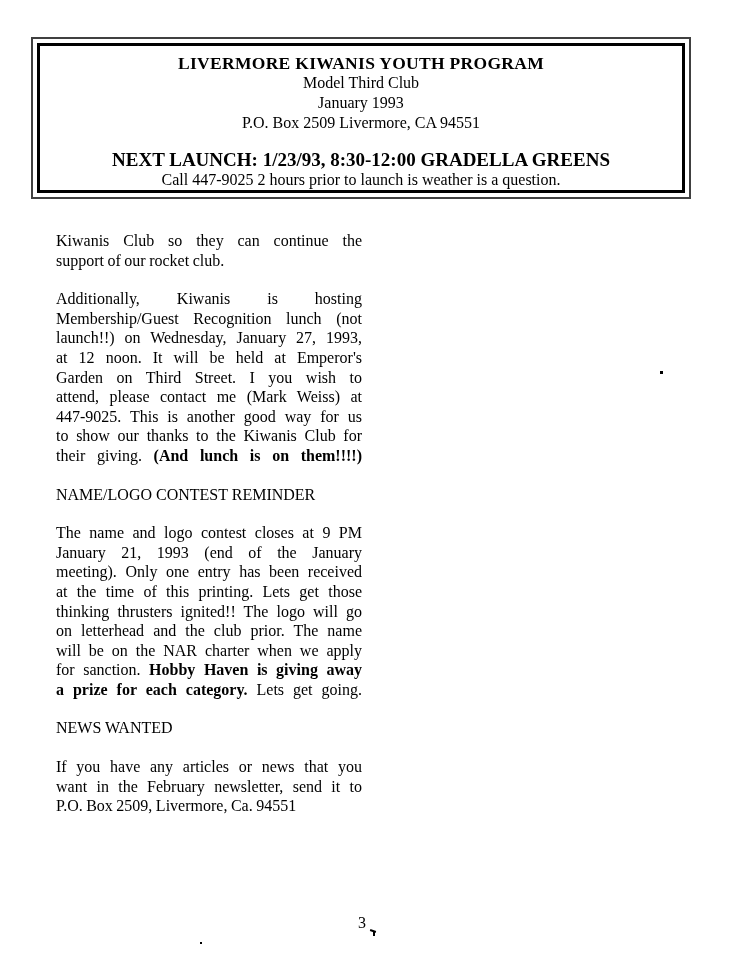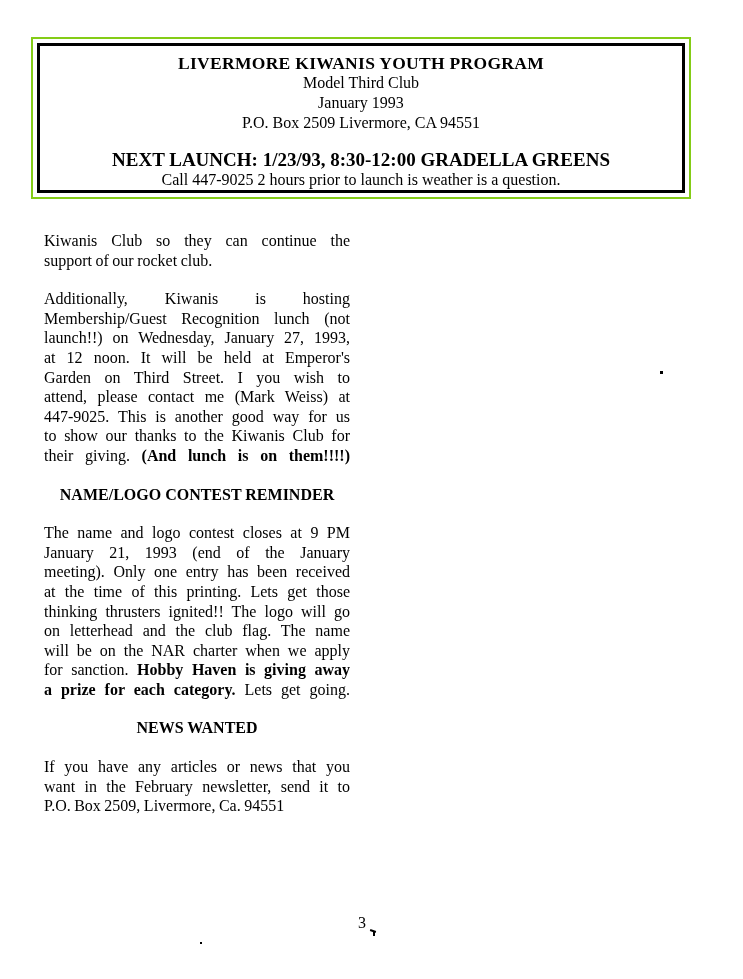--- a/index.html
+++ b/index.html
@@ -17,7 +17,7 @@
     position:absolute; left:31px; top:37px;
     width:660px; height:162px;
     box-sizing:border-box;
-    border:2px solid #84cc16;
+    border:2px solid #404040;
   }
   .header-box-inner {
     box-sizing:border-box;

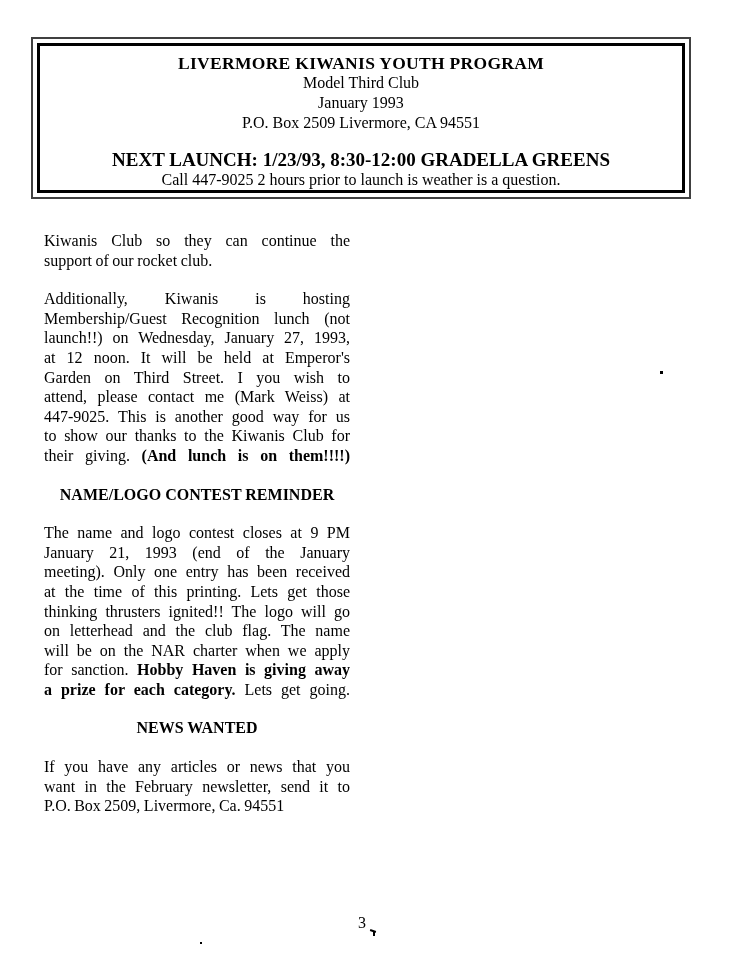--- a/index.html
+++ b/index.html
@@ -35,7 +35,7 @@
 
   
   .body-column {
-    position:absolute; left:44px; top:231px;
+    position:absolute; left:56px; top:231px;
     width:306px;
     font-size:16px;
     line-height:19.6px;

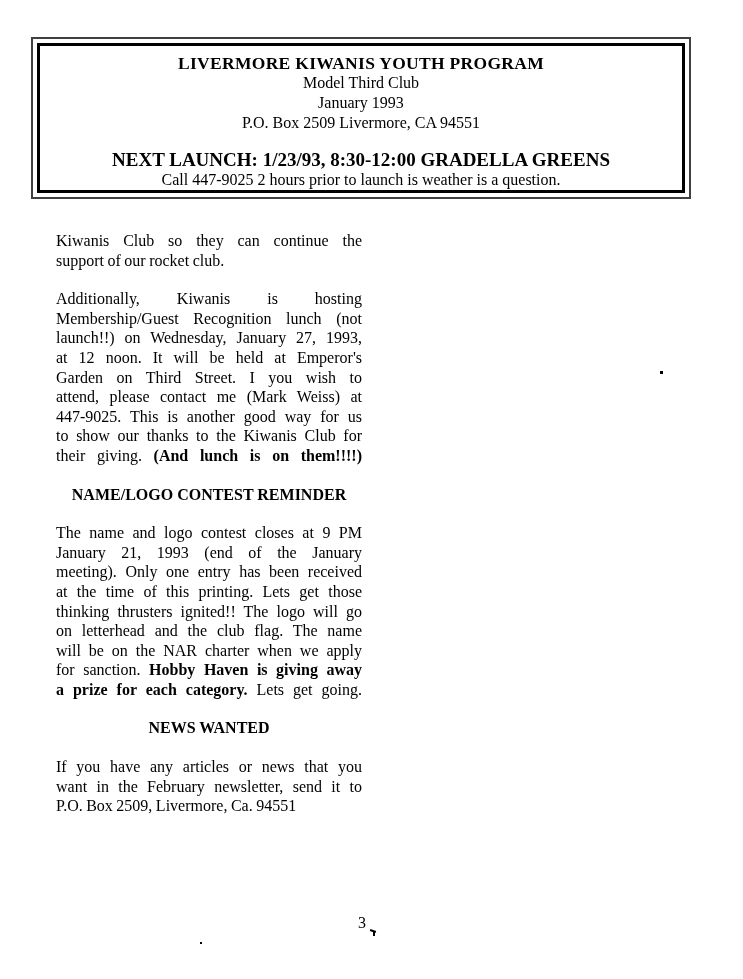--- a/index.html
+++ b/index.html
@@ -53,8 +53,7 @@
   }
   .b { font-weight:bold; }
   .heading {
-    font-weight:bold;
-    text-align:center;
+    font-weight:normal;
     margin:0 0 19px 0;
   }
 

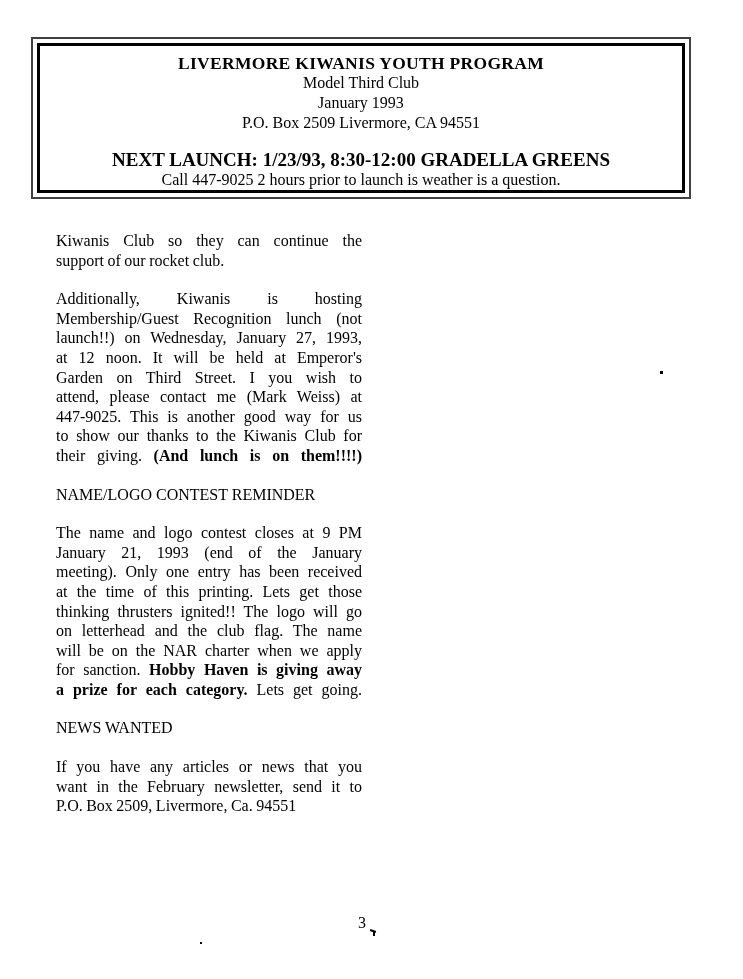--- a/index.html
+++ b/index.html
@@ -111,7 +111,7 @@
         <div class="line"><span>meeting). Only one entry has been received</span></div>
         <div class="line"><span>at the time of this printing. Lets get those</span></div>
         <div class="line"><span>thinking thrusters ignited!! The logo will go</span></div>
-        <div class="line"><span>on letterhead and the club flag. The name</span></div>
+        <div class="line"><span>on letterhead and the club prior. The name</span></div>
         <div class="line"><span>will be on the NAR charter when we apply</span></div>
         <div class="line"><span>for sanction. </span><span class="b">Hobby Haven is giving away</span></div>
         <div class="line"><span class="b">a prize for each category.</span><span> Lets get going.</span></div>

